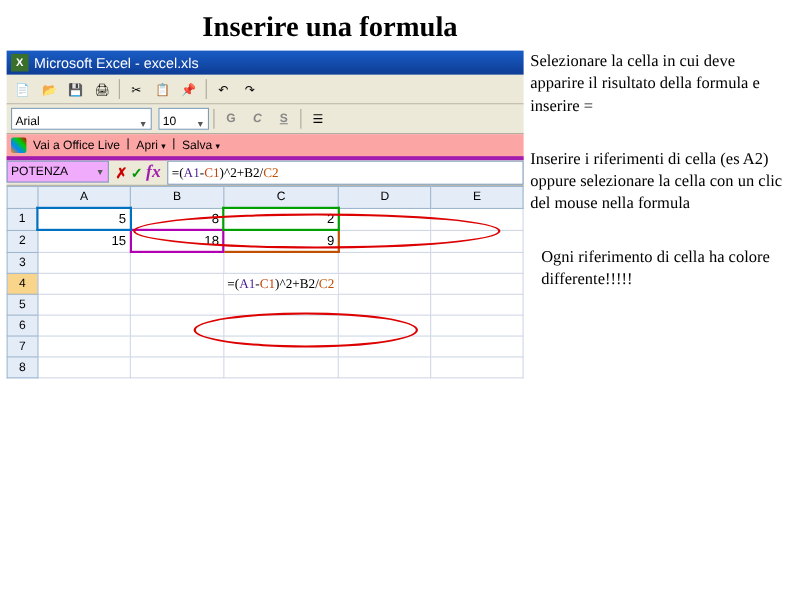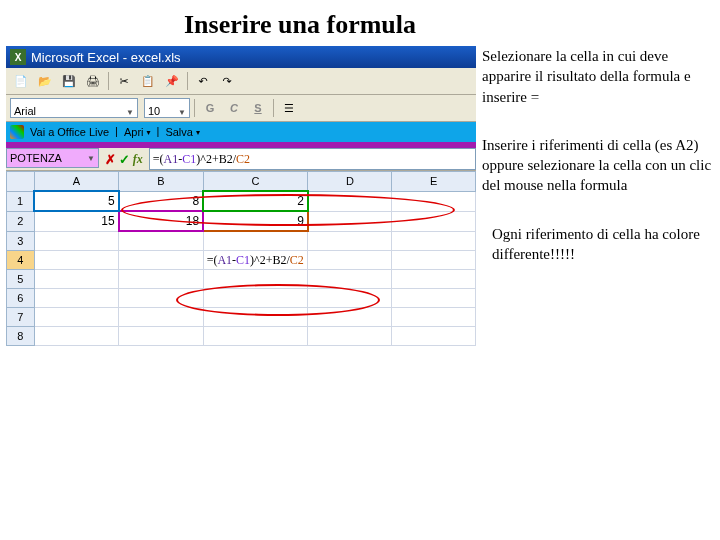--- a/index.html
+++ b/index.html
@@ -18,7 +18,7 @@
 .tb .sep{width:1px;height:18px;background:#aca899;margin:0 2px}
 .dropdown{display:flex;align-items:flex-end;background:#fff;border:1px solid #7f9db9;height:18px;padding:0 3px}
 .dropdown .dd{margin-left:auto;font-size:8px;color:#555}
-.office{background:#0ea5e9;padding:3px 4px;display:flex;gap:6px;border-bottom:6px solid #a21caf}
+.office{background:#fca5a5;padding:3px 4px;display:flex;gap:6px;border-bottom:4px solid #a21caf}
 .office .olabel{display:flex;align-items:center;gap:3px}
 .formula-row{display:flex;background:#ece9d8;border-bottom:1px solid #aca899}
 .namebox{width:85px;background:#f0abfc;border:1px solid #7f9db9;display:flex;align-items:center;padding:0 3px;height:18px}

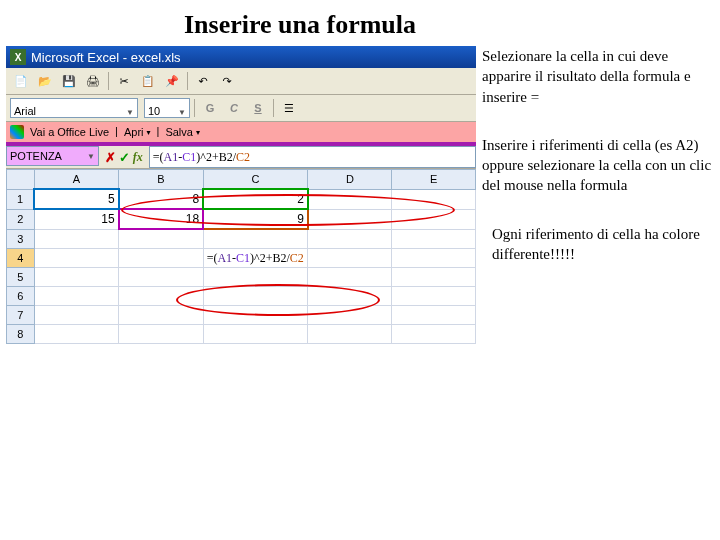--- a/index.html
+++ b/index.html
@@ -26,7 +26,7 @@
 .fbtns{display:flex;align-items:center;gap:3px;padding:0 6px}
 .fbtns span{color:#c00;font-weight:bold;font-size:13px}
 .fbtns span.ok{color:#090}
-.fbtns span.fx{color:#4d7c0f;font-style:italic;font-family:serif;font-size:12px}
+.fbtns span.fx{color:#a21caf;font-style:italic;font-family:serif;font-size:16px}
 .formulabar{flex:1;background:#fff;border:1px solid #7f9db9;padding:1px 3px;position:relative;height:18px;display:flex;align-items:center}
 .grid{border-collapse:collapse;background:#fff;width:100%}
 .grid th{background:#e4ecf7;border:1px solid #9eb6ce;font-weight:normal;width:76px;height:16px;font-size:11px;text-align:center}

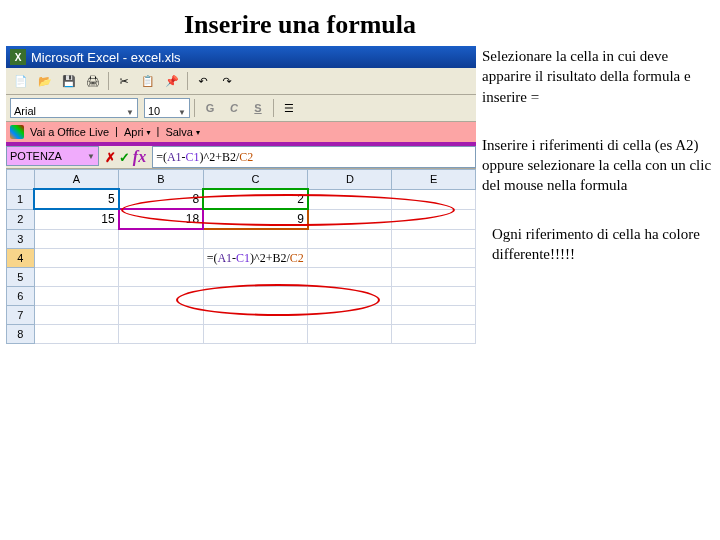--- a/index.html
+++ b/index.html
@@ -35,7 +35,7 @@
 .grid th.sel{background:#f8d58a}
 .fbits{font-family:Tahoma;font-size:12px}
 .c1{color:#4c1d95}
-.c2{color:#6d28d9}
+.c2{color:#c2410c}
 .c3{color:#000000}
 .c4{color:#c05000}
 .sidebar{width:230px;padding:0 6px;font-family:"Comic Sans MS",cursive;font-size:15px;font-weight:normal;line-height:1.35}

